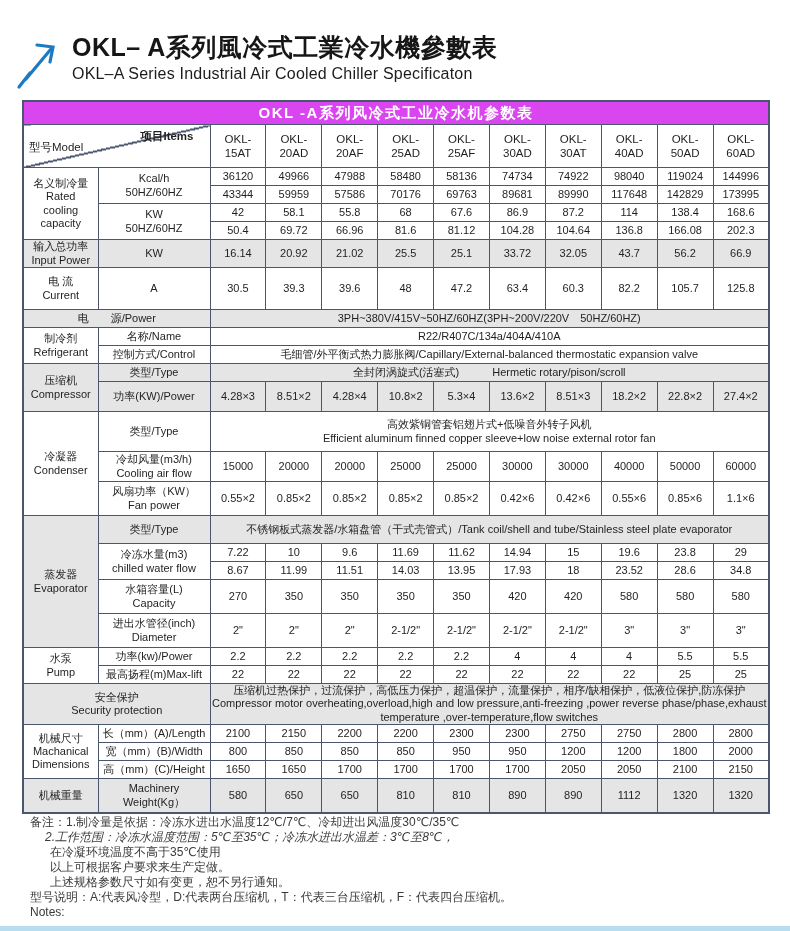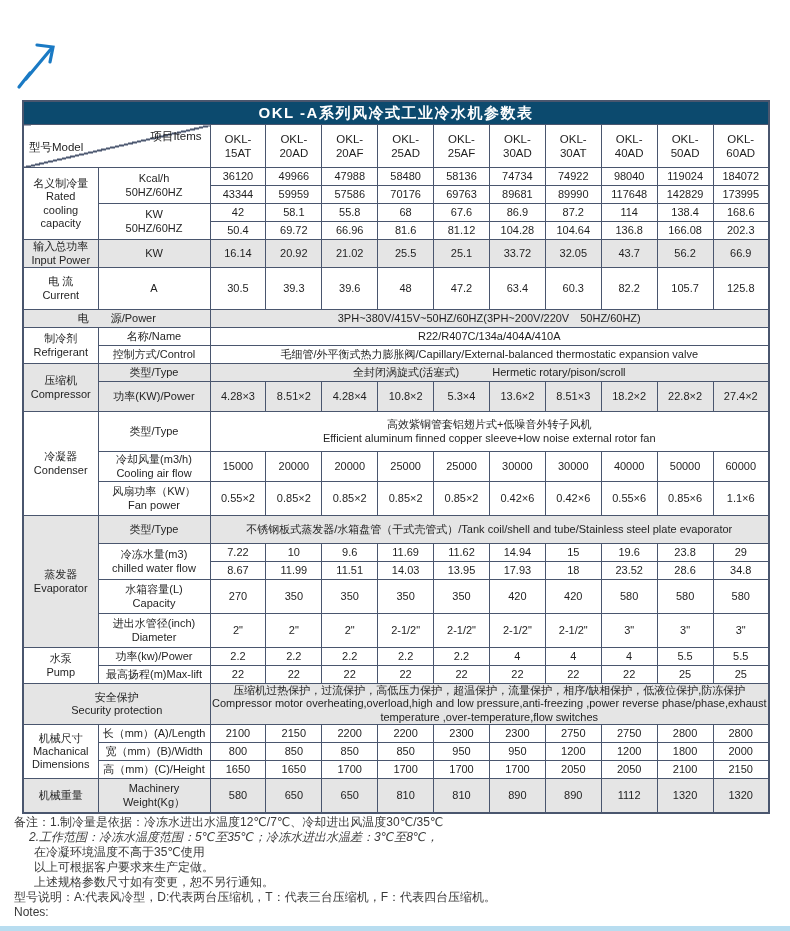--- a/index.html
+++ b/index.html
@@ -75,6 +75,10 @@
       <path d="M21 9 L37 11 L34 26" stroke="#1a7ac4" stroke-width="3.2" fill="none" stroke-linecap="round" stroke-linejoin="miter"></path>
     </svg>
   </div>
+  <div class="titles">
+    <div class="title-main">OKL– A系列風冷式工業冷水機參數表</div>
+    <div class="title-sub">OKL–A Series Industrial Air Cooled Chiller Specificaton</div>
+  </div>
 </div>
 
 <table class="spec">

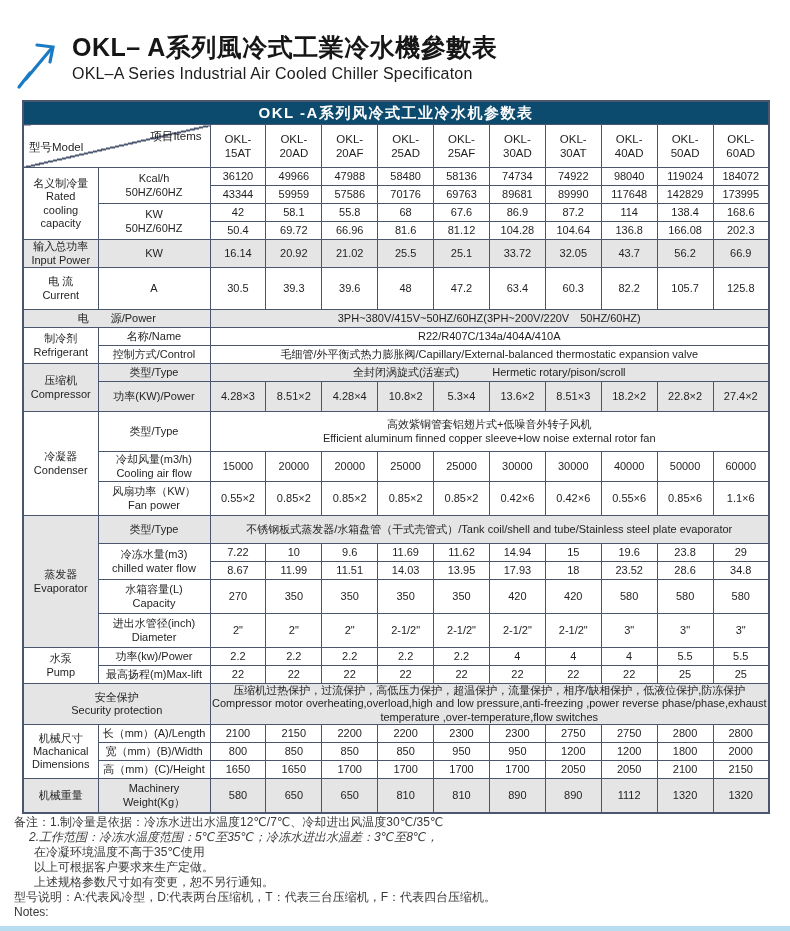--- a/index.html
+++ b/index.html
@@ -25,7 +25,7 @@
     font-size:11px;line-height:1.22;padding:0 1px;white-space:pre-line;overflow:hidden;
   }
   .caption-row th{
-    background:#0c4a6e;color:#fff;font-size:15px;font-weight:bold;
+    background:#d946ef;color:#fff;font-size:15px;font-weight:bold;
     height:22px;letter-spacing:1.5px;white-space:nowrap;
   }
   .model-row th{height:30px;font-weight:normal;font-size:11.5px;}

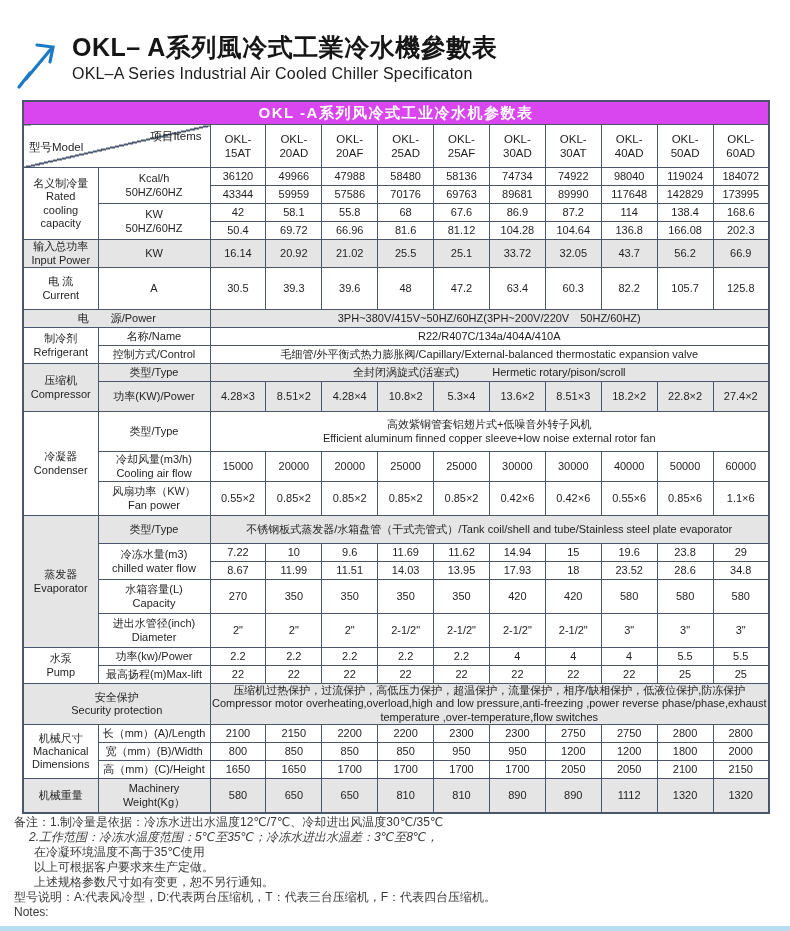--- a/index.html
+++ b/index.html
@@ -35,7 +35,7 @@
       #4a566e calc(50% + 1px), transparent calc(50% + 1px));
   }
   .corner .model-label{position:absolute;left:5px;bottom:13px;font-size:11.5px;}
-  .corner .items-label{position:absolute;right:8px;top:4px;font-size:11.5px;}
+  .corner .items-label{position:absolute;right:16px;top:4px;font-size:11.5px;font-weight:bold;}
   #spec-body tr{height:18px;}
   #spec-body tr:nth-child(5){height:28px;}
   #spec-body tr:nth-child(6){height:42px;}

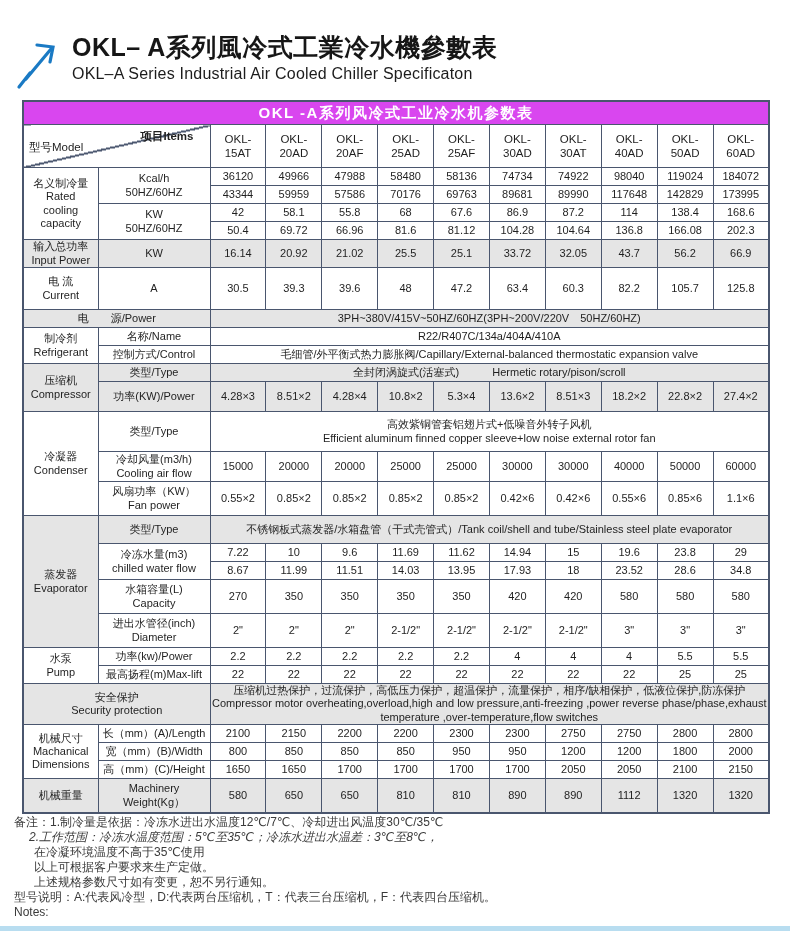--- a/index.html
+++ b/index.html
@@ -135,7 +135,7 @@
         <td>74922</td>
         <td>98040</td>
         <td>119024</td>
-        <td>184072</td>
+        <td>144996</td>
       </tr>
       <tr>
         <td>43344</td>

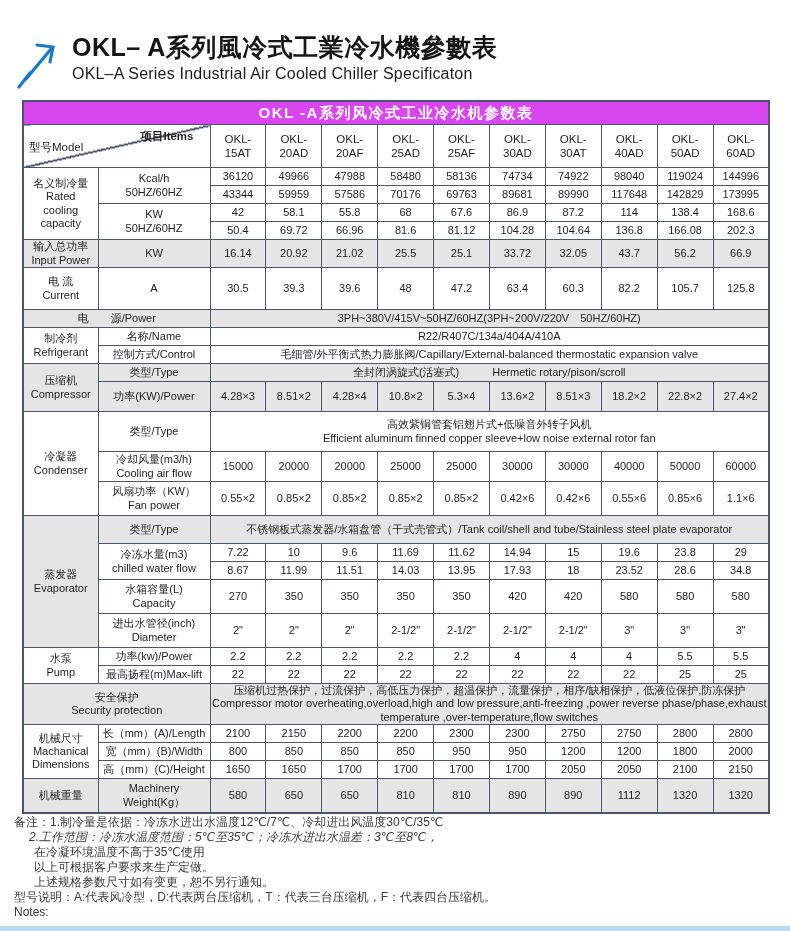--- a/index.html
+++ b/index.html
@@ -57,7 +57,7 @@
   #spec-body tr:nth-child(22) td,
   #spec-body tr:nth-child(26) td{background:#e5e5e5;}
   
-  .footnotes{position:absolute;top:815px;left:14px;width:740px;font-size:12px;color:#3a3a3a;}
+  .footnotes{position:absolute;top:815px;left:30px;width:740px;font-size:12px;color:#3a3a3a;}
   .note{line-height:15px;white-space:nowrap;}
   .note.ind1{margin-left:15px;font-style:italic;}
   .note.ind2{margin-left:20px;}

